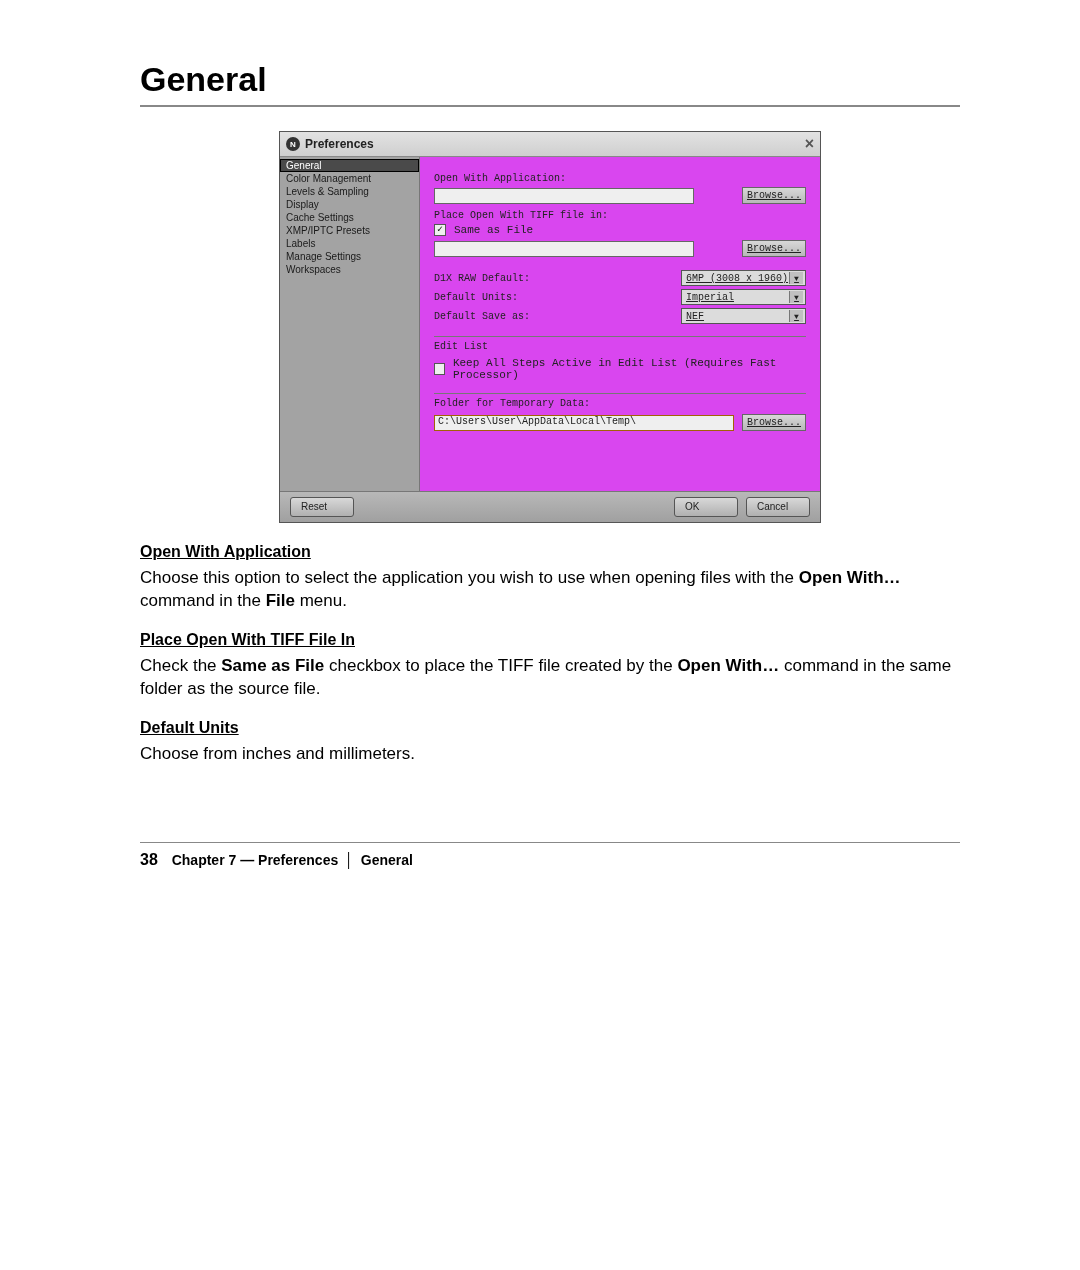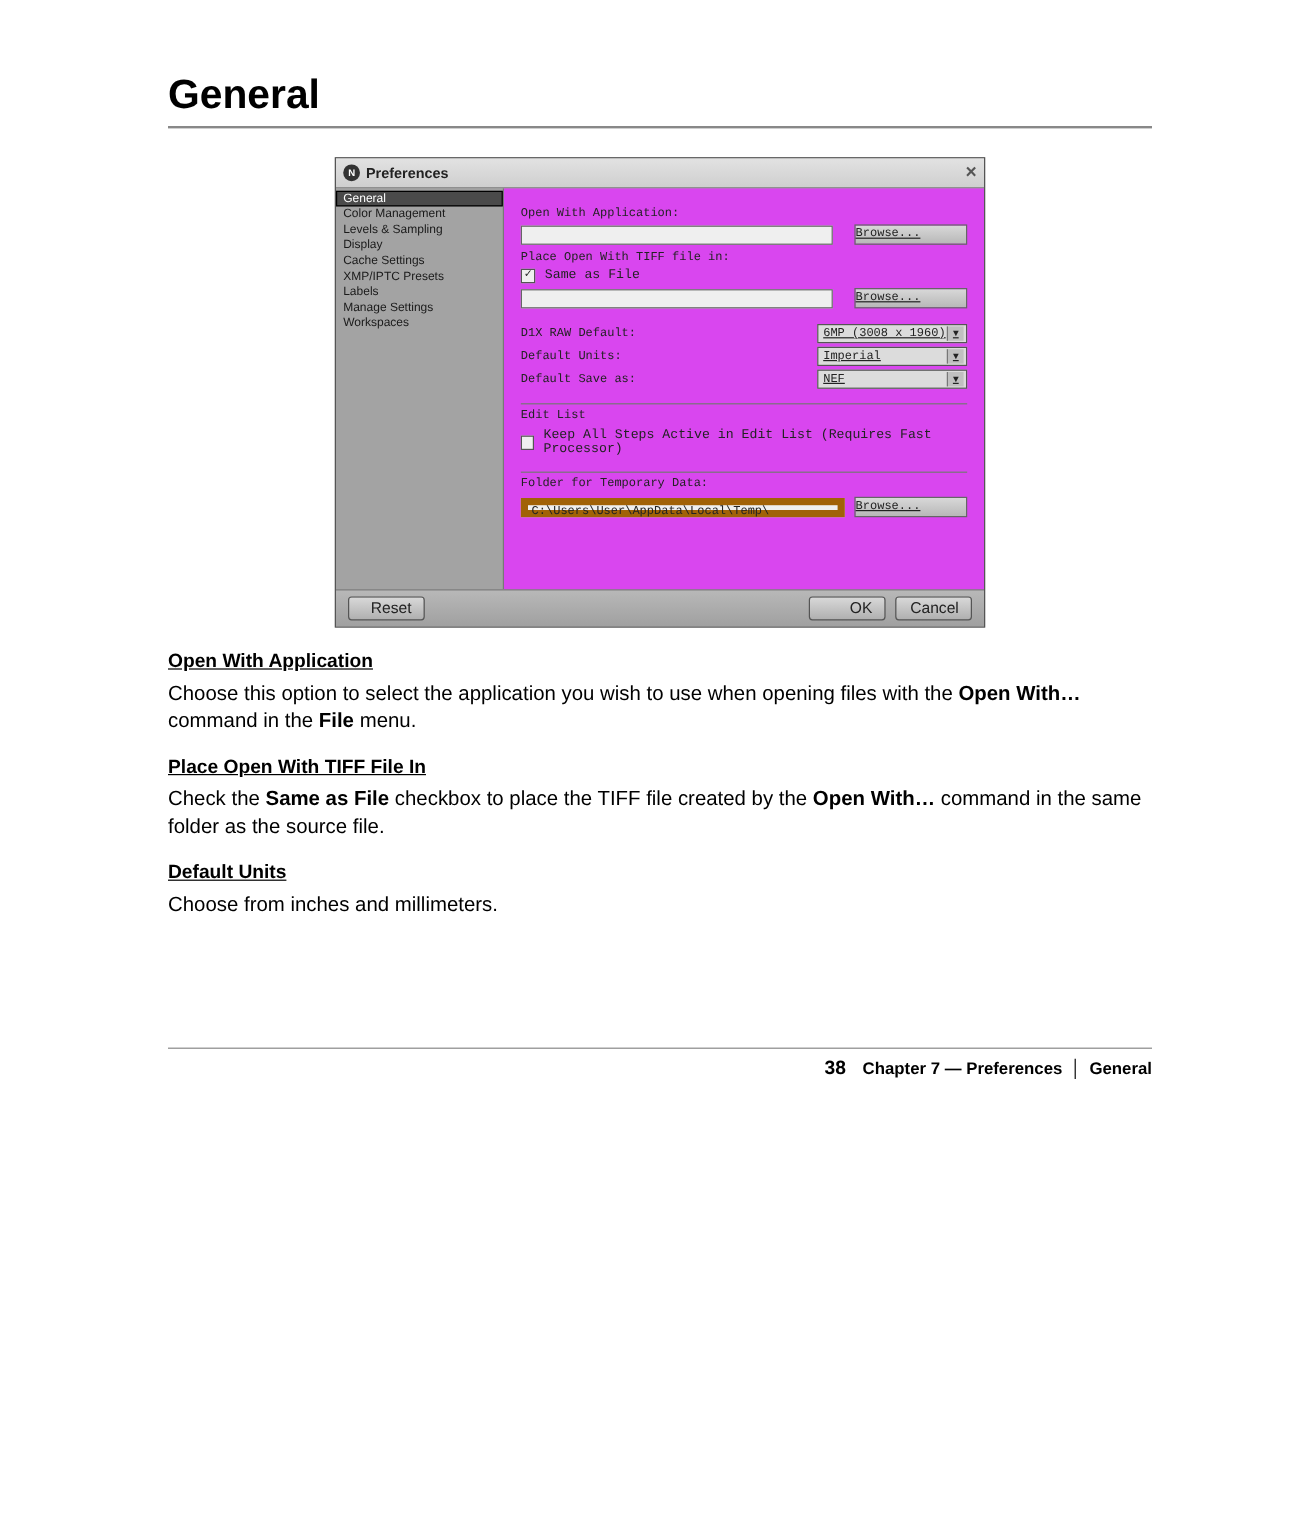--- a/index.html
+++ b/index.html
@@ -89,10 +89,11 @@
   .row { display: flex; align-items: center; gap: 8px; }
   .row-right { display: flex; align-items: center; justify-content: space-between; gap: 8px; }
   .browse-btn {
-    width: 94px; height: 17px;
+    width: 64px; height: 17px;
     background: linear-gradient(#d8d8d8, #b8b8b8);
     border: 1px solid #666;
     font-size: 10px;
+    text-align: center;
     line-height: 15px;
     text-decoration: underline;
     cursor: default;

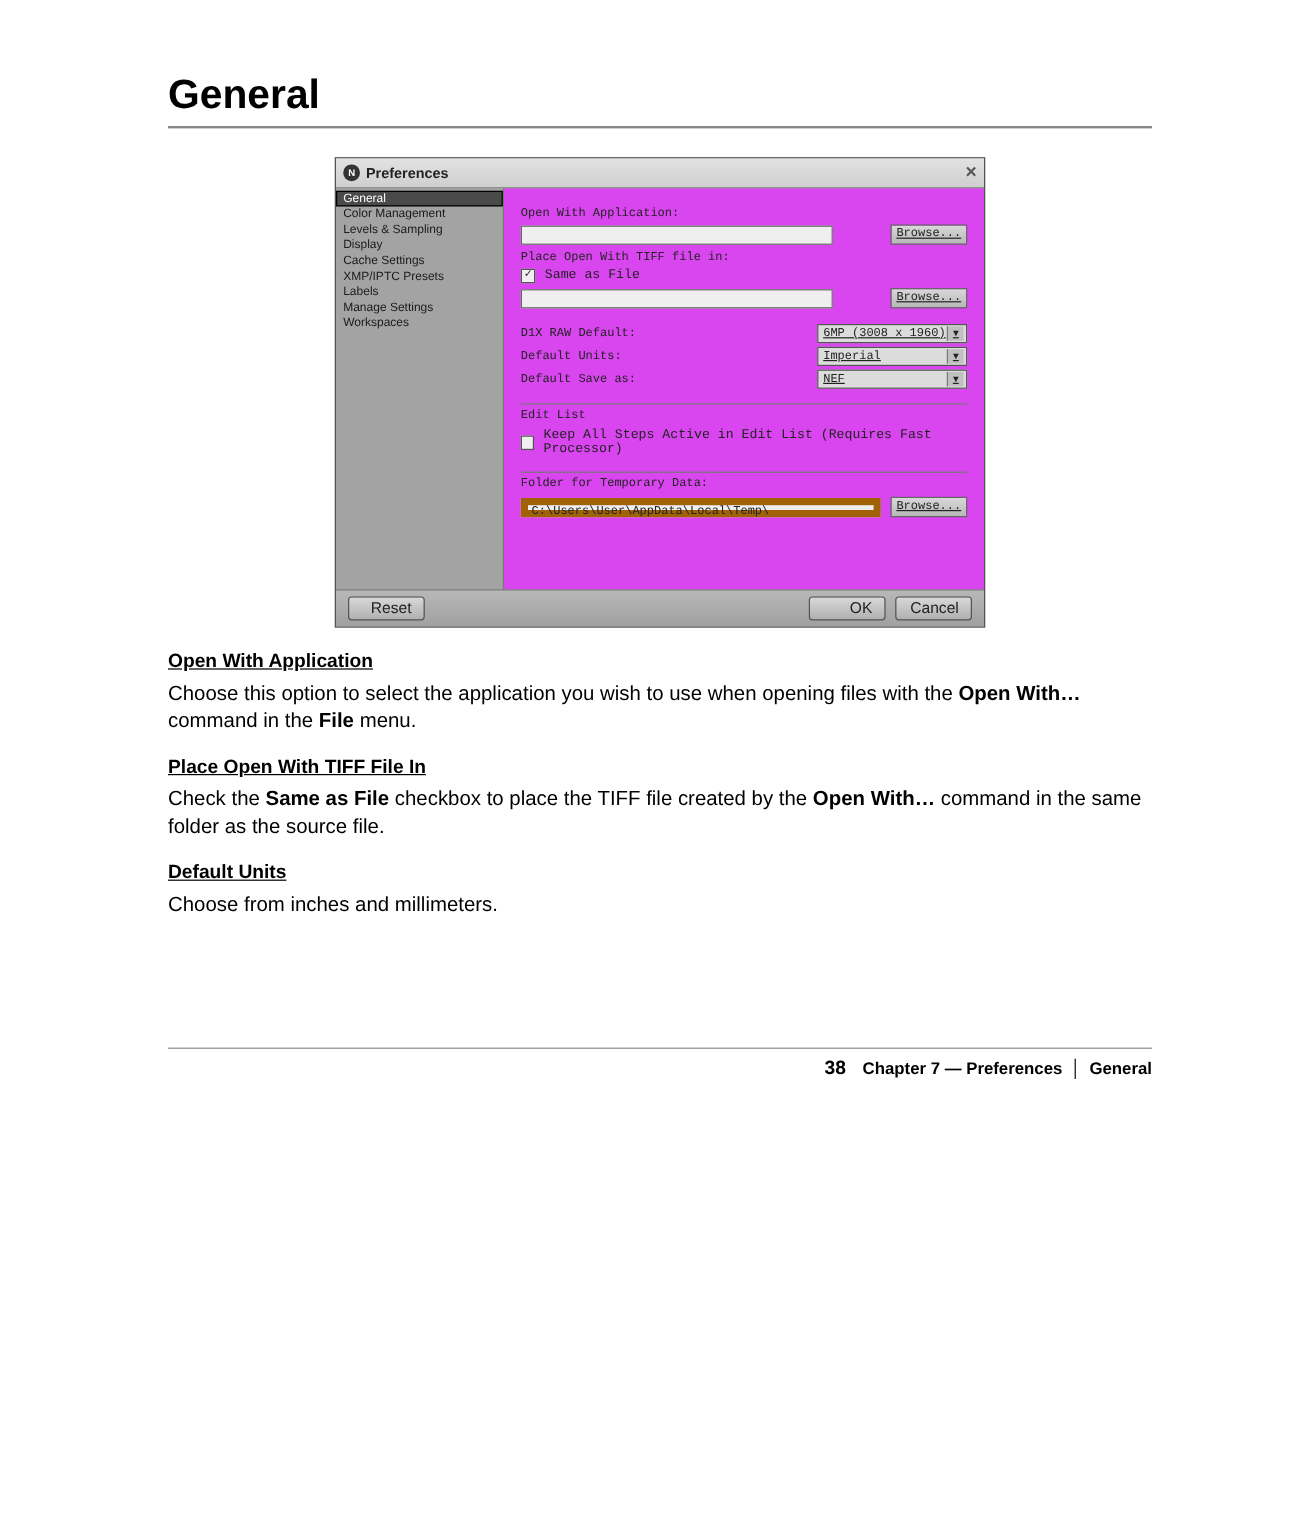--- a/index.html
+++ b/index.html
@@ -121,7 +121,7 @@
     display: flex; align-items: center; justify-content: center; font-size: 8px;
   }
   .full-input {
-    width: 100%; height: 16px; background: #efefef; border: 6px solid #a16207;
+    width: 100%; height: 16px; background: #efefef; border: 1px solid #a16207;
     font-size: 10px; padding: 0 3px;
   }
   .dialog-footer {

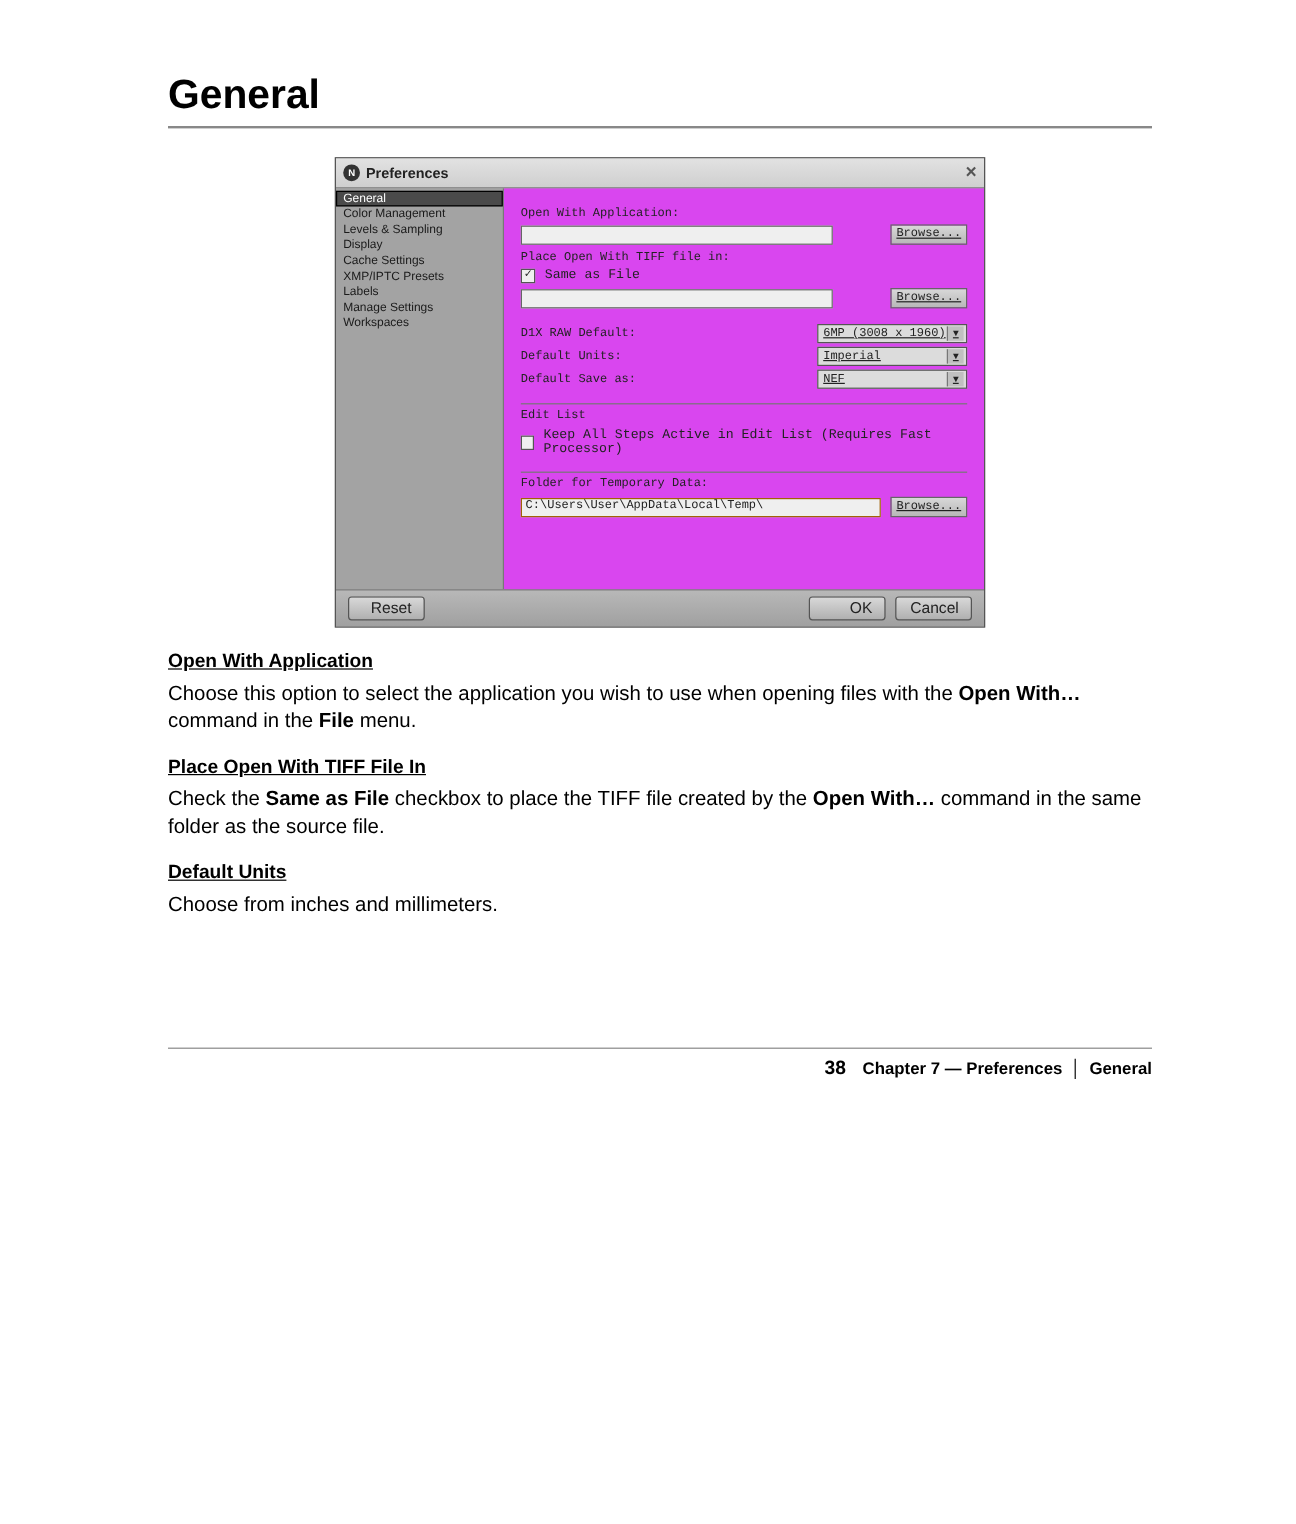--- a/index.html
+++ b/index.html
@@ -135,8 +135,8 @@
     background: linear-gradient(#d8d8d8, #b0b0b0);
     border: 1px solid #555;
     border-radius: 3px;
-    font-size: 13px;
-    text-align: right;
+    font-size: 10px;
+    text-align: left;
     line-height: 18px;
     padding: 0 10px;
   }

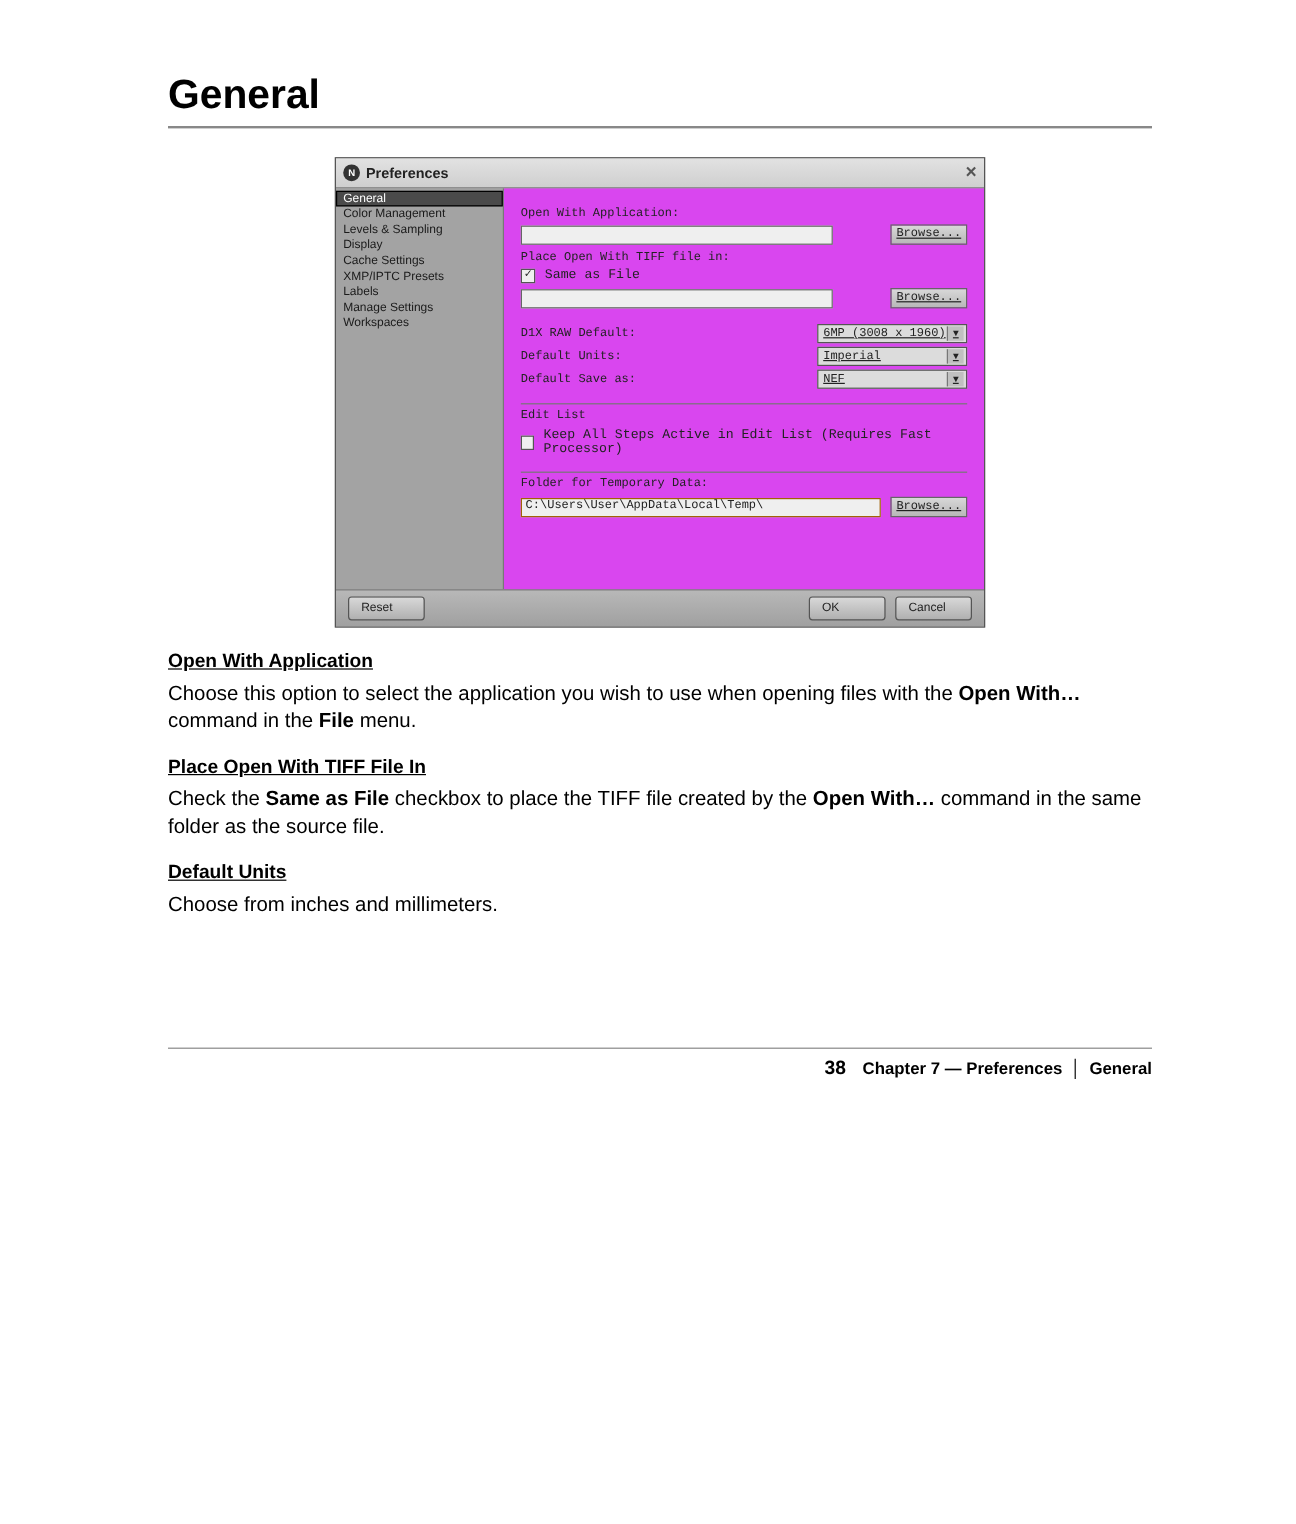--- a/index.html
+++ b/index.html
@@ -158,9 +158,8 @@
 
   .footer-area {
     position: relative;
-    margin-top: 107px;
+    margin-top: 76px;
     padding: 0 120px 0 140px;
-    text-align: right;
   }
   .footer-rule { border: none; border-top: 1px solid #888; margin-bottom: 8px; }
   .footer-line { font-size: 14px; }

